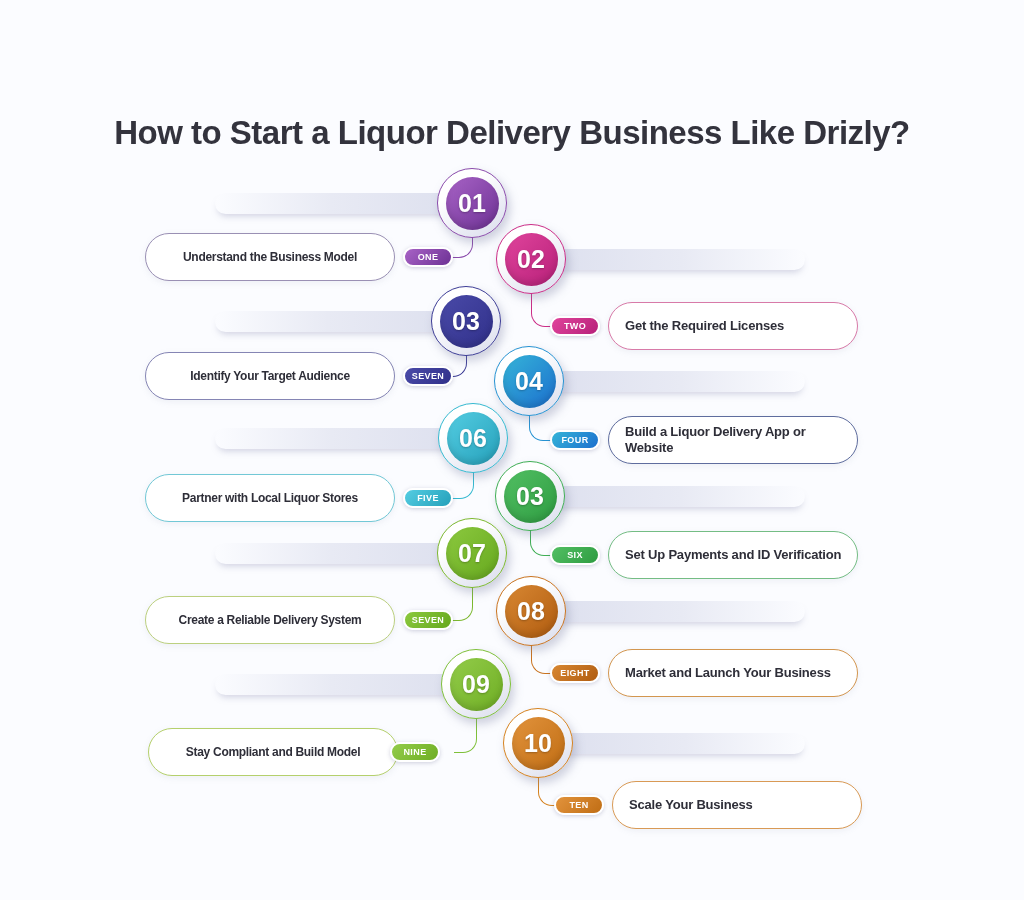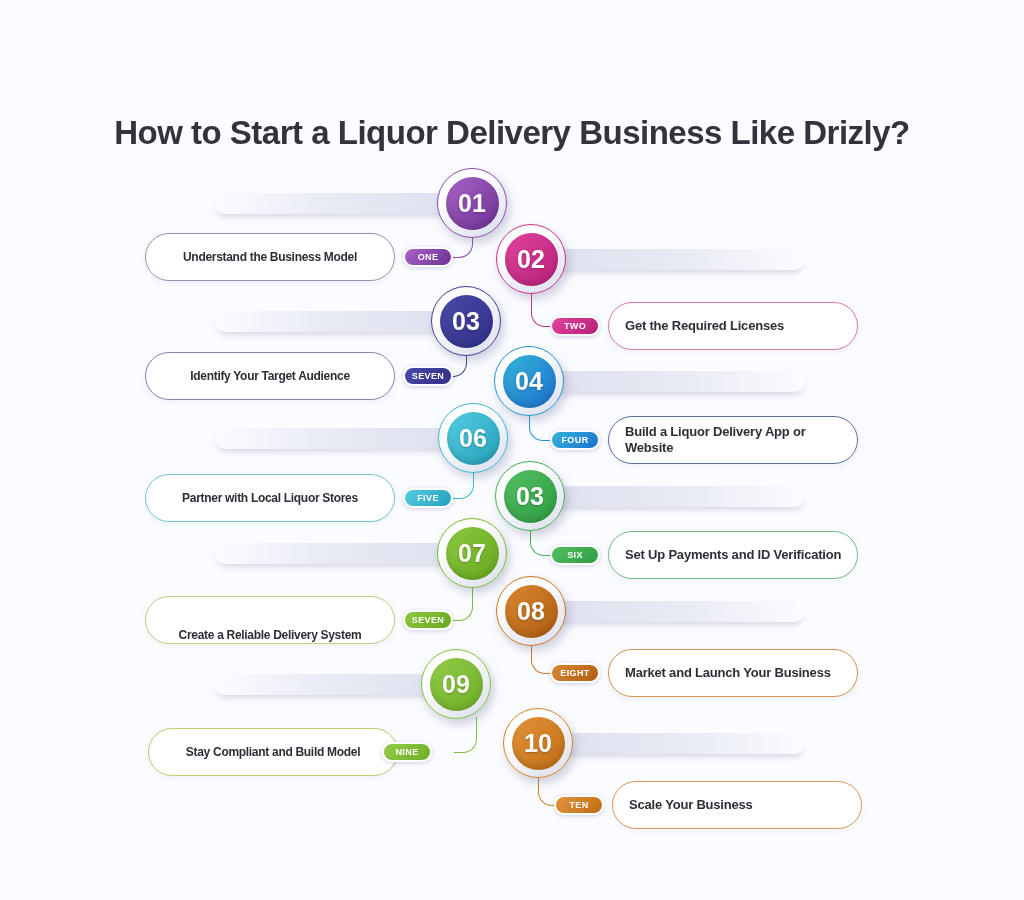--- a/index.html
+++ b/index.html
@@ -147,7 +147,7 @@
           <div class="circle-inner" style="background: linear-gradient(135deg, rgb(140, 201, 63) 0%, rgb(102, 168, 30) 100%);">07</div>
         </div>
         <div class="pill" style="left: 403px; top: 610px; background: linear-gradient(135deg, rgb(140, 201, 63) 0%, rgb(102, 168, 30) 100%);">SEVEN</div>
-        <div class="label-box L" style="left: 145px; top: 596px; border-color: rgb(188, 208, 127); align-items: flex-end;">
+        <div class="label-box L" style="left: 145px; top: 596px; border-color: rgb(188, 208, 127);">
           <div class="label-text">Create a Reliable Delivery System</div>
         </div>
       </div>

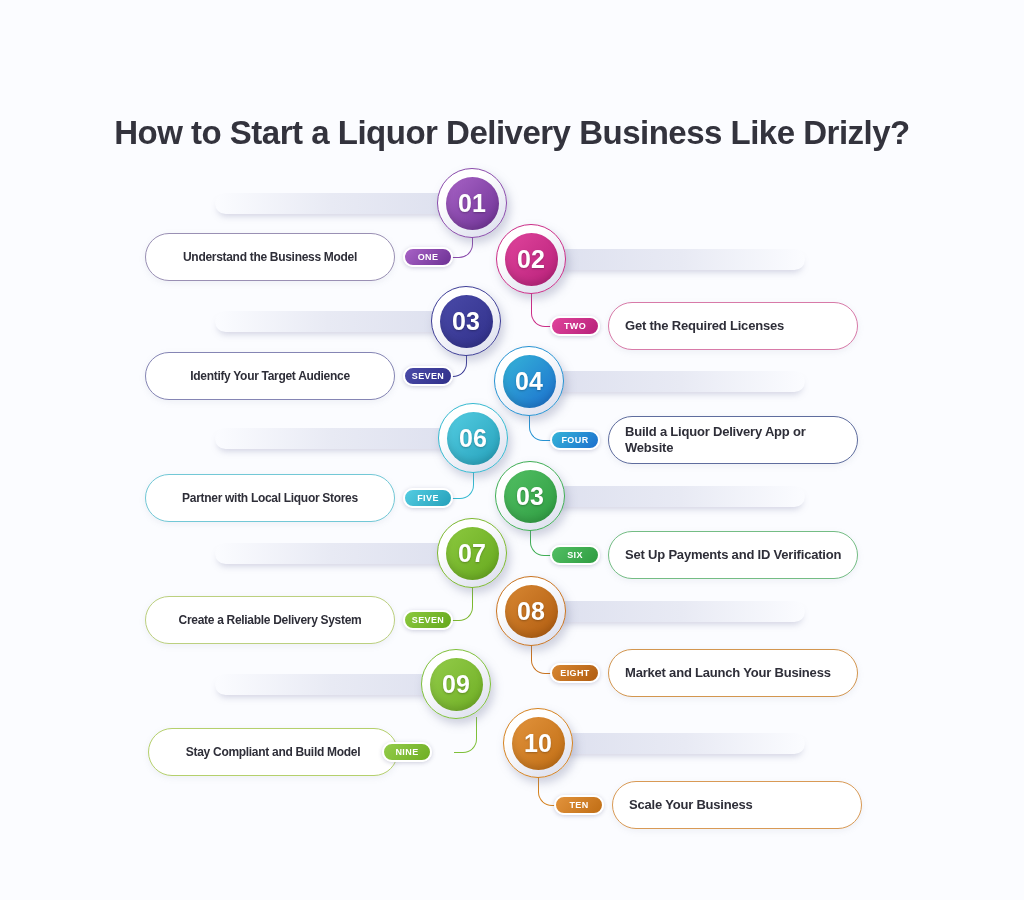--- a/index.html
+++ b/index.html
@@ -165,7 +165,7 @@
       <div class="step">
         <div class="tail L" style="top: 674px; left: 215px; width: 261px;"></div>
         <div class="conn L" style="border-color: rgb(127, 192, 58); top: 717px; height: 35px; left: 454px; width: 22px;"></div>
-        <div class="circle" style="left: 421px; top: 649px; border: 1.5px solid rgb(127, 192, 58);">
+        <div class="circle" style="left: 441px; top: 649px; border: 1.5px solid rgb(127, 192, 58);">
           <div class="circle-inner" style="background: linear-gradient(135deg, rgb(147, 204, 74) 0%, rgb(111, 174, 36) 100%);">09</div>
         </div>
         <div class="pill" style="left: 382px; top: 742px; background: linear-gradient(135deg, rgb(147, 204, 74) 0%, rgb(111, 174, 36) 100%);">NINE</div>

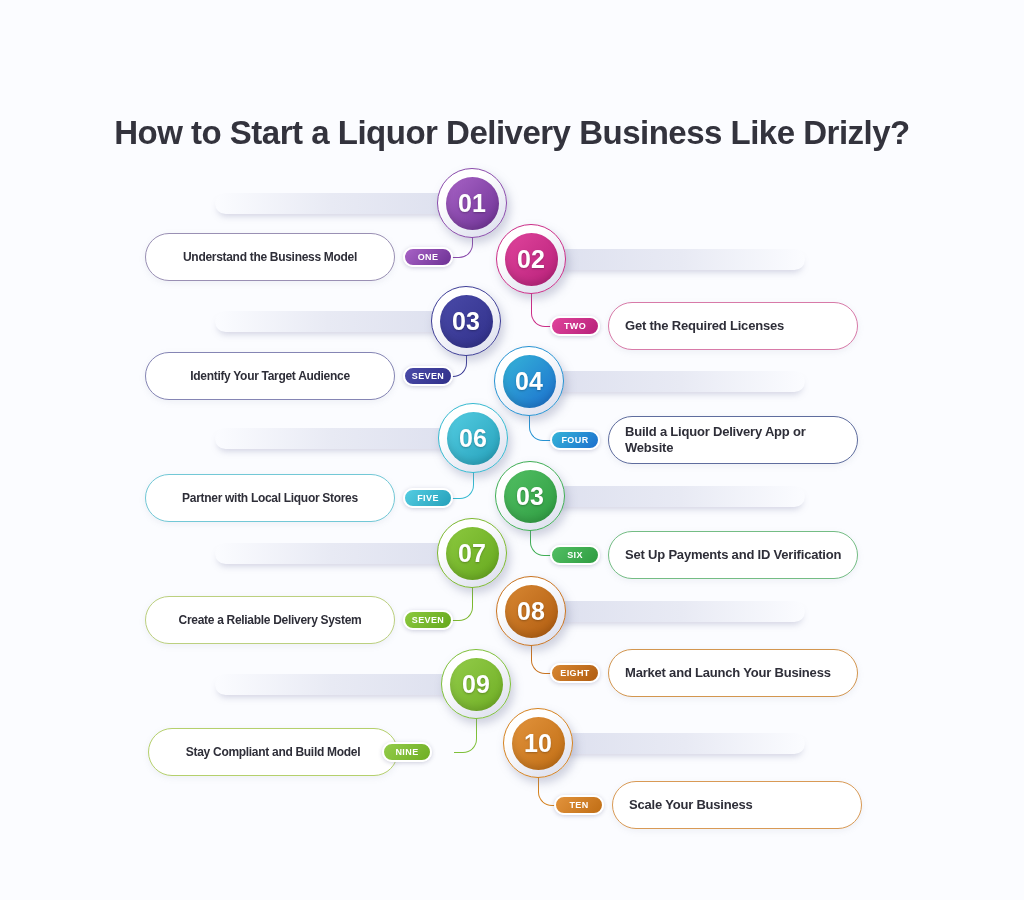--- a/index.html
+++ b/index.html
@@ -168,7 +168,7 @@
         <div class="circle" style="left: 441px; top: 649px; border: 1.5px solid rgb(127, 192, 58);">
           <div class="circle-inner" style="background: linear-gradient(135deg, rgb(147, 204, 74) 0%, rgb(111, 174, 36) 100%);">09</div>
         </div>
-        <div class="pill" style="left: 382px; top: 742px; background: linear-gradient(135deg, rgb(147, 204, 74) 0%, rgb(111, 174, 36) 100%);">NINE</div>
+        <div class="pill" style="left: 390px; top: 742px; background: linear-gradient(135deg, rgb(147, 204, 74) 0%, rgb(111, 174, 36) 100%);">NINE</div>
         <div class="label-box L" style="left: 148px; top: 728px; border-color: rgb(181, 208, 108);">
           <div class="label-text">Stay Compliant and Build Model</div>
         </div>

